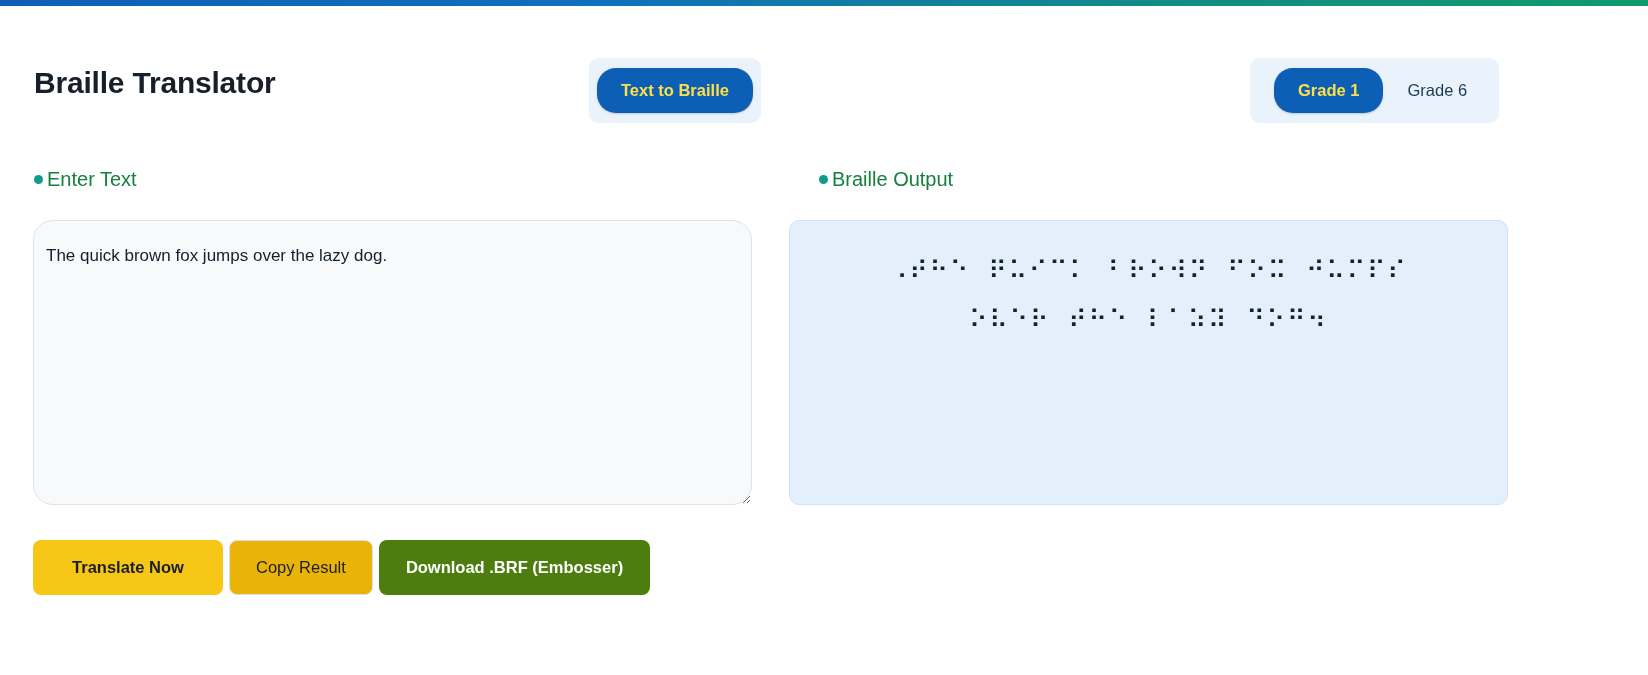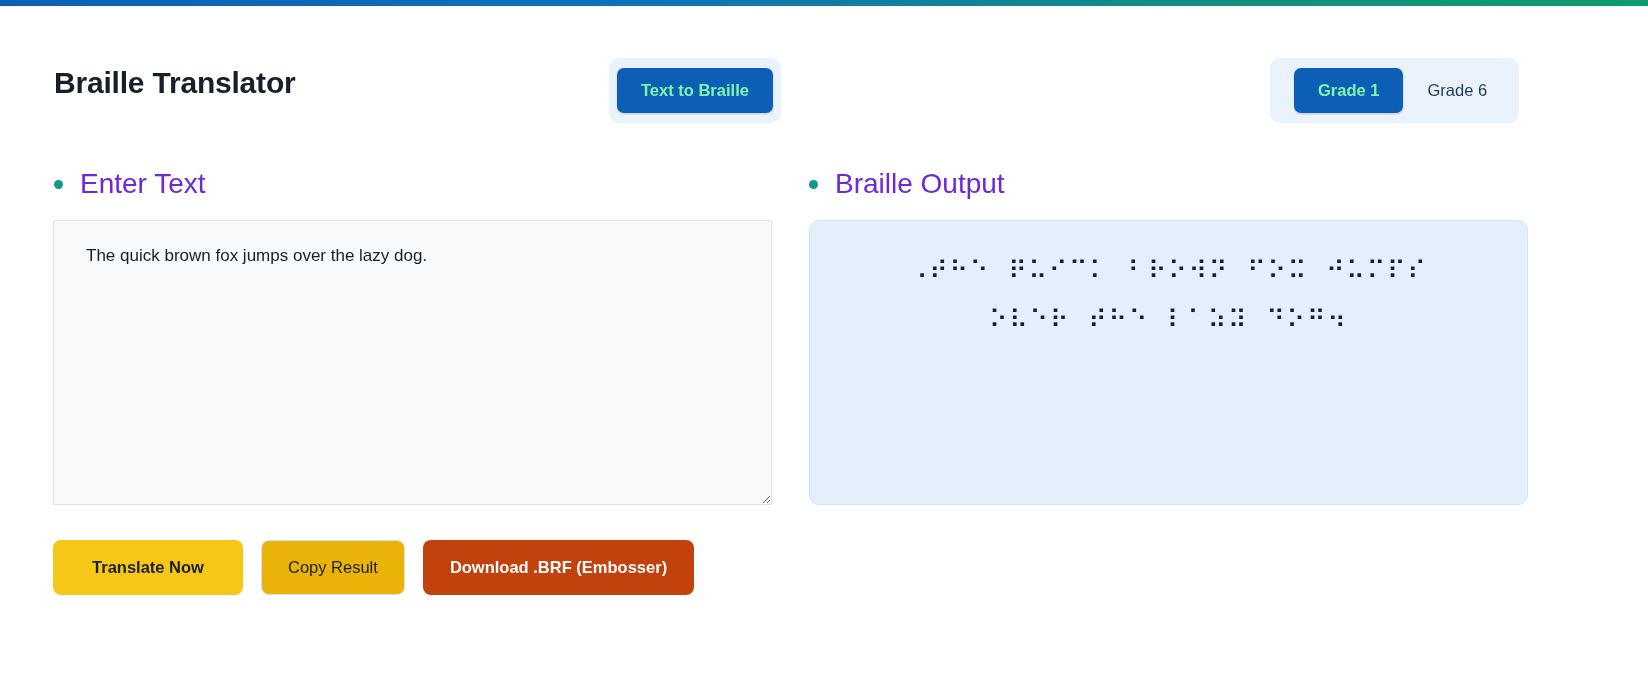--- a/index.html
+++ b/index.html
@@ -34,7 +34,6 @@
     background: #ffffff;
     border-bottom-left-radius: 6px;
     border-bottom-right-radius: 6px;
-    margin-left: 20px;
   }
   
   .scroll-gutter {

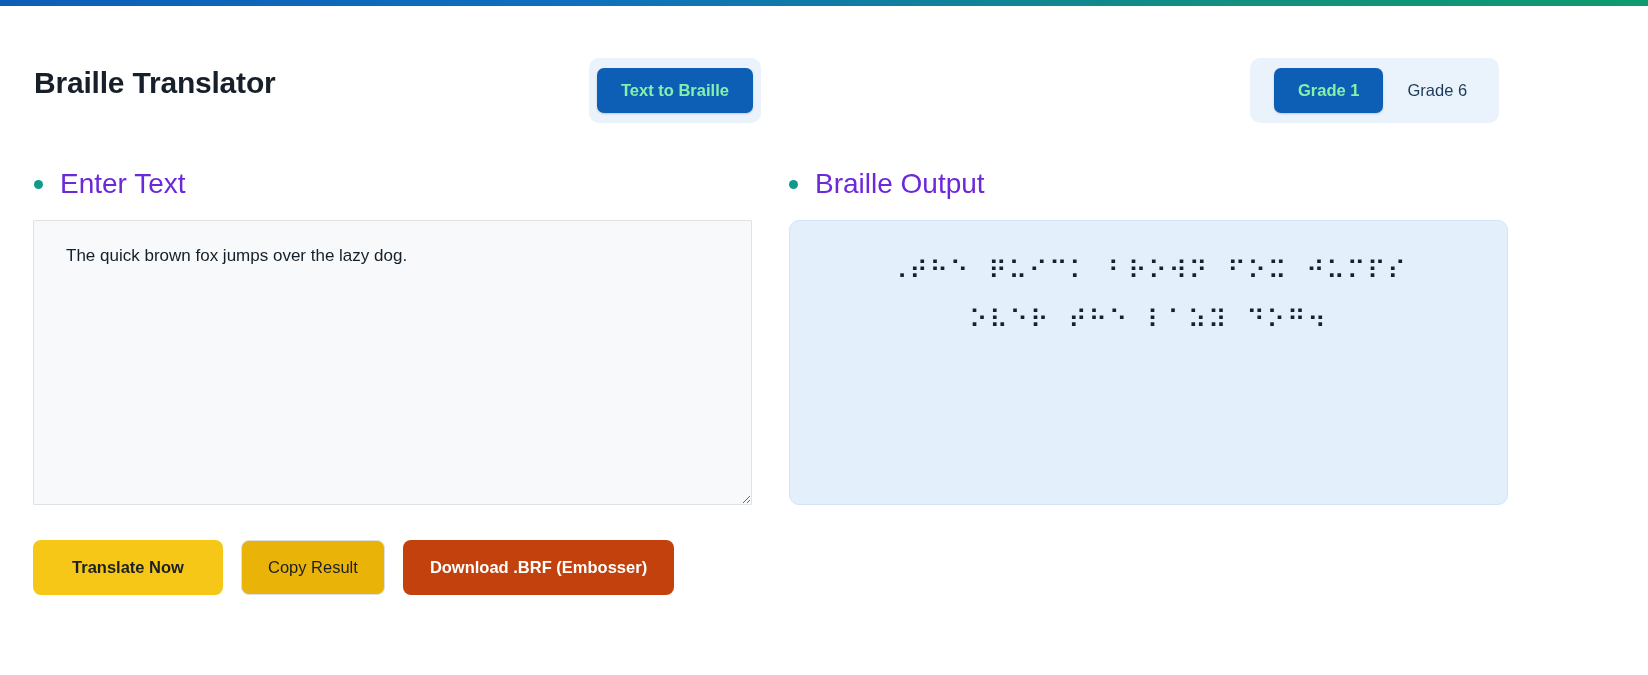--- a/index.html
+++ b/index.html
@@ -95,9 +95,10 @@
   }
   .seg-btn.active {
     background: #0d5fb5;
-    color: #86efac;
+    color: #fde047;
     font-weight: bold;
     box-shadow: 0 1px 2px rgba(0,0,0,0.18);
+    border-radius: 19px;
   }
 
   

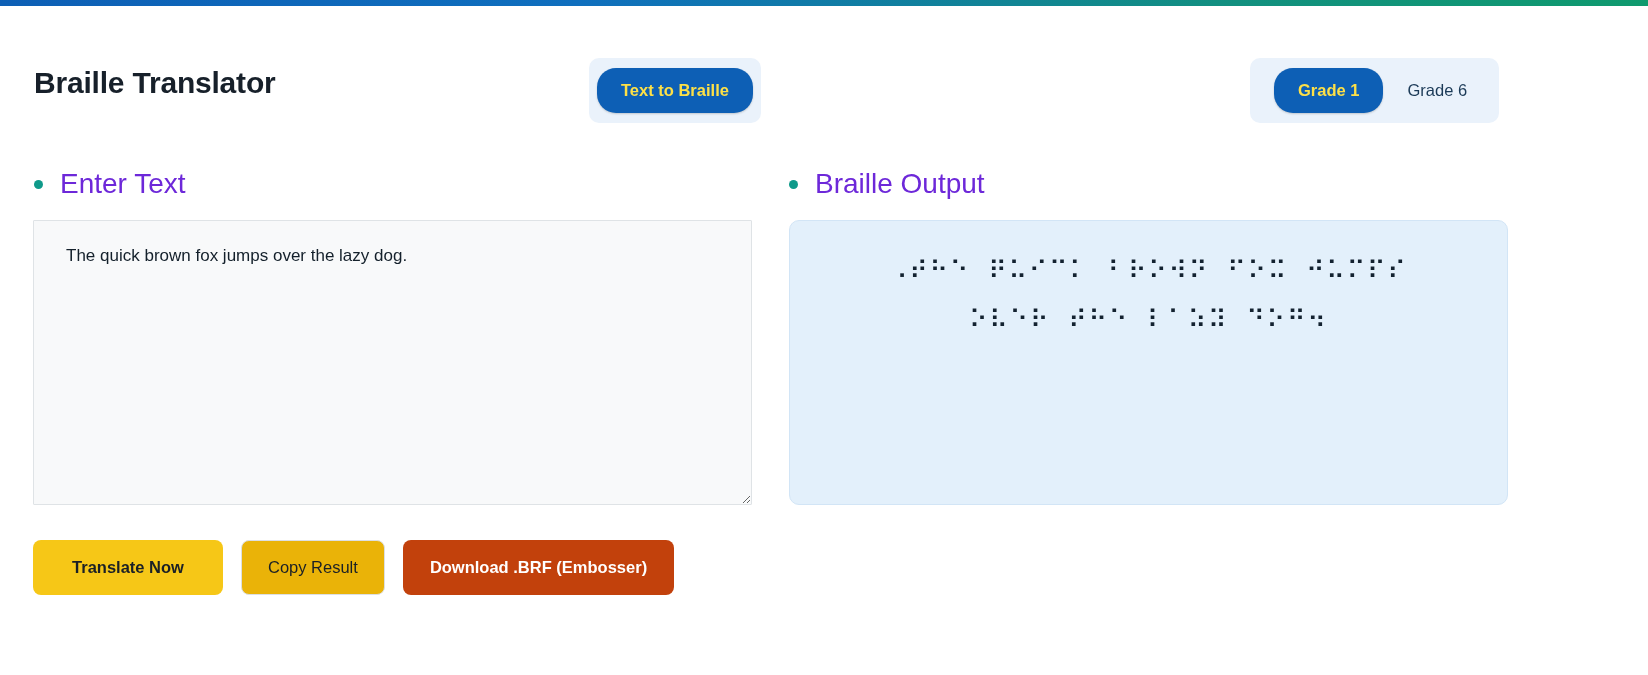--- a/index.html
+++ b/index.html
@@ -106,9 +106,9 @@
     position: absolute;
     display: flex;
     align-items: center;
-    gap: 17px;
-    font-size: 28px;
-    color: #6d28d9;
+    gap: 4px;
+    font-size: 20px;
+    color: #15803d;
   }
   .dot {
     width: 9px;

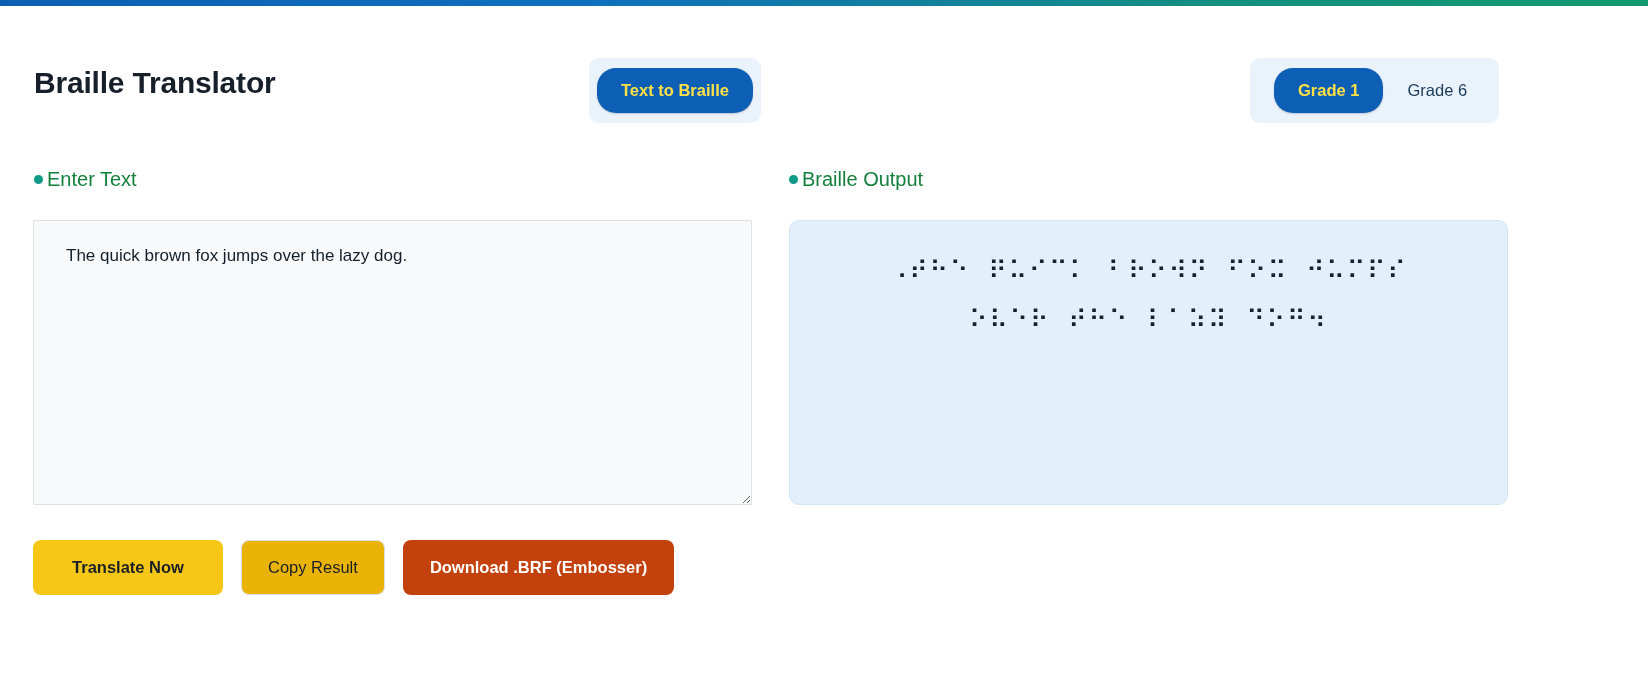--- a/index.html
+++ b/index.html
@@ -118,7 +118,7 @@
     display: inline-block;
   }
   .label-left { left: 34px; top: 162px; }
-  .label-right { left: 789px; top: 162px; }
+  .label-right { left: 819px; top: 162px; }
 
   
   .input-area {

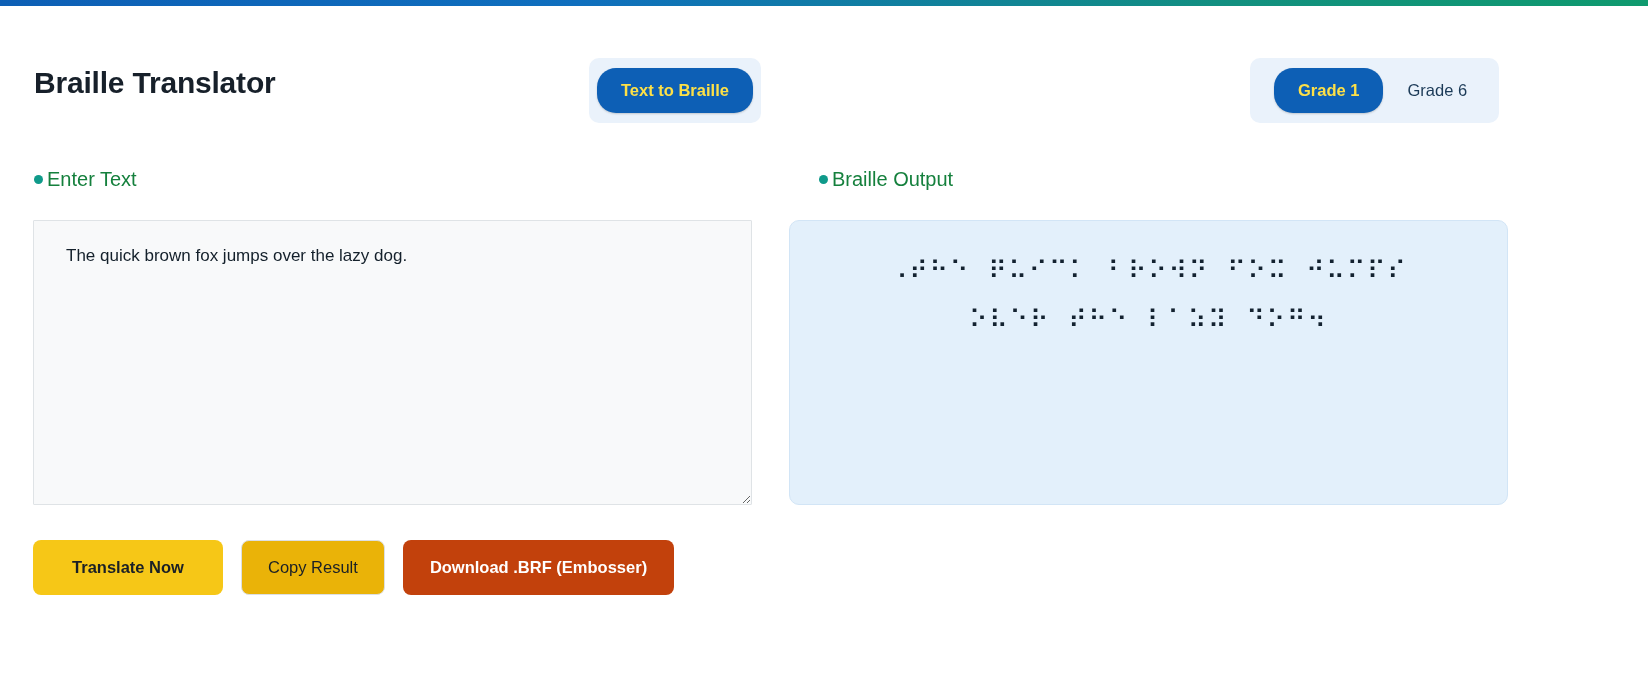--- a/index.html
+++ b/index.html
@@ -129,8 +129,8 @@
     height: 285px;
     background: #f8f9fa;
     border: 1px solid #dfe3e6;
-    border-radius: 1px;
-    padding: 22px 32px;
+    border-radius: 20px;
+    padding: 22px 12px;
     font-size: 17px;
     color: #14202b;
     font-family: "Liberation Sans", sans-serif;

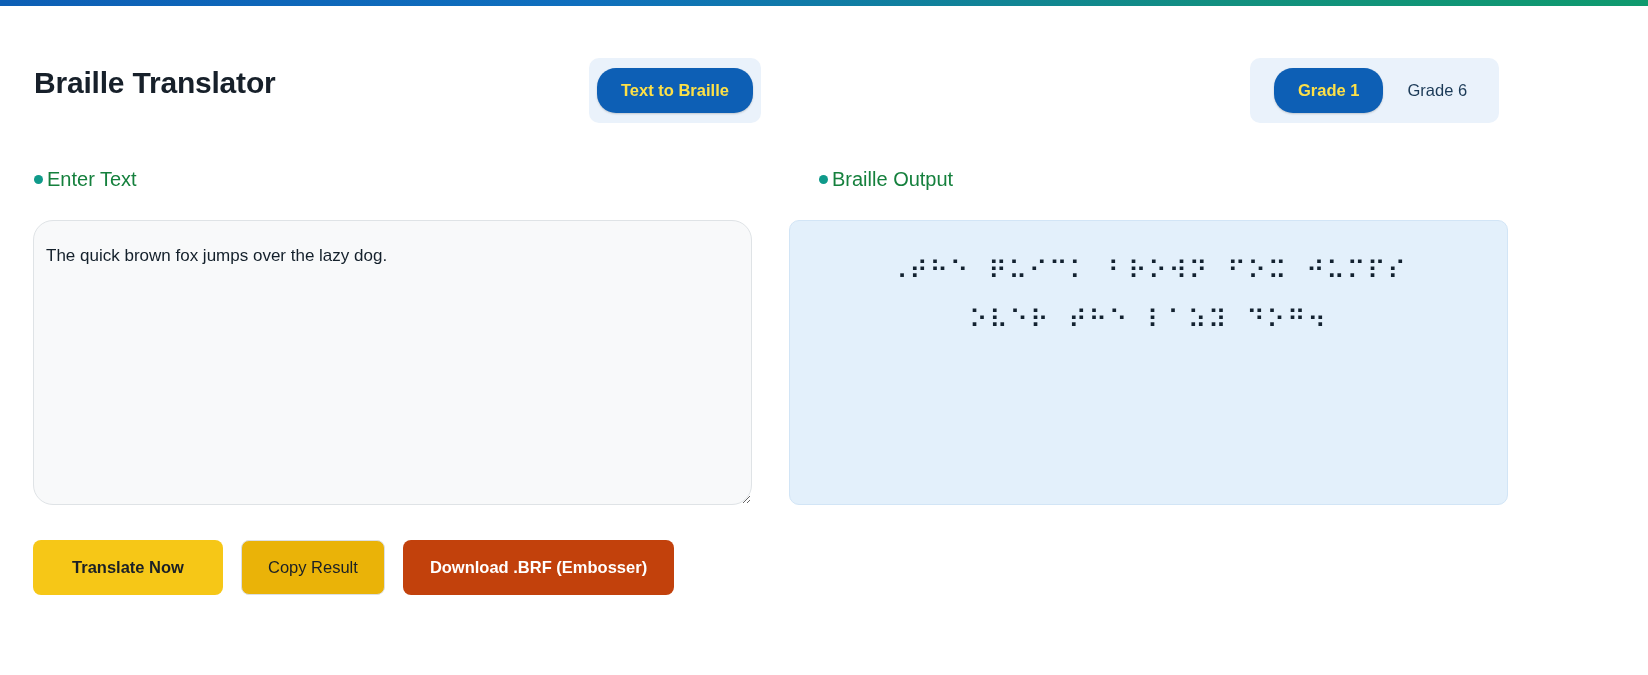--- a/index.html
+++ b/index.html
@@ -168,7 +168,7 @@
     top: 534px;
     display: flex;
     align-items: center;
-    gap: 18px;
+    gap: 6px;
   }
   .btn {
     border: 1px solid transparent;

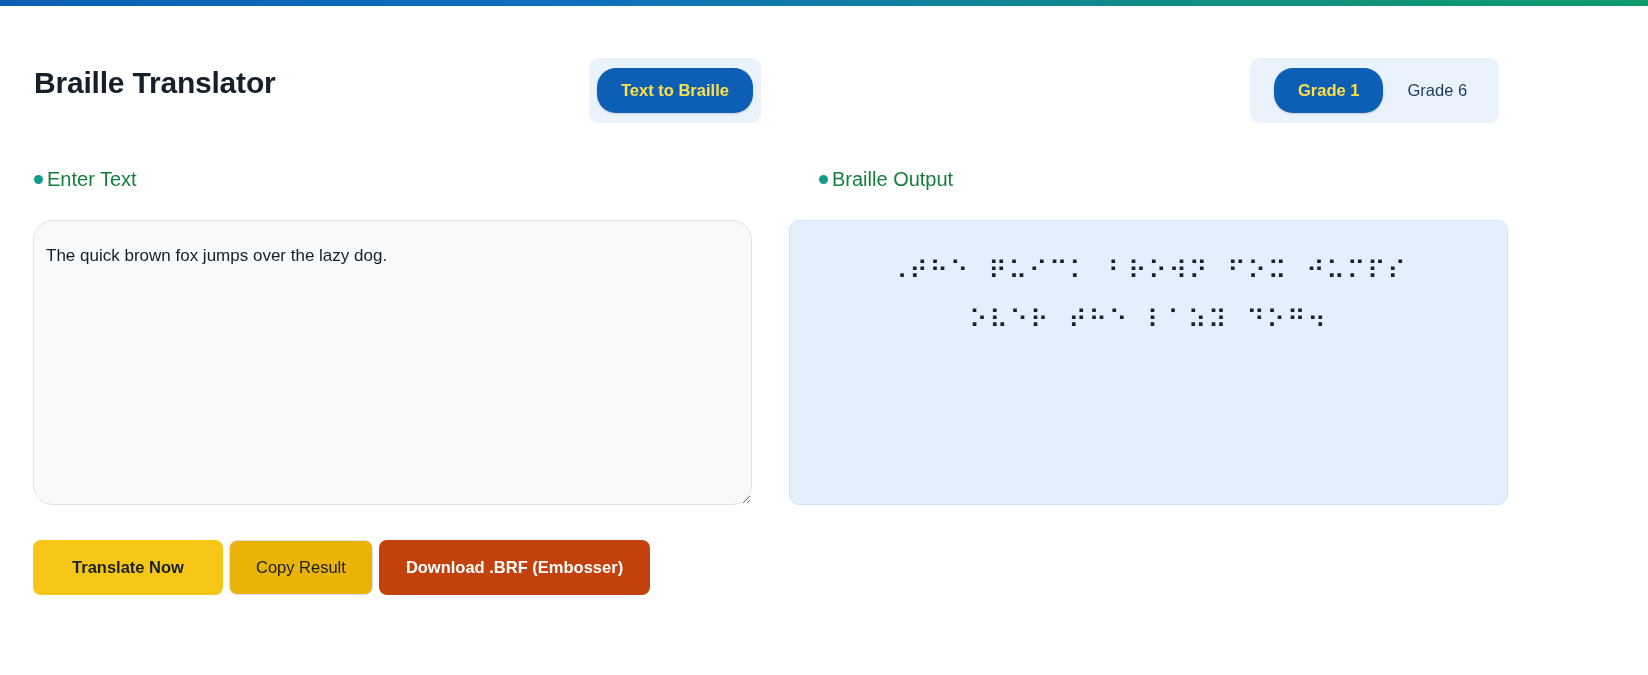--- a/index.html
+++ b/index.html
@@ -192,7 +192,7 @@
     border: 1px solid #dcdfe3;
   }
   .btn-teal {
-    background: #c2410c;
+    background: #4d7c0f;
     color: #ffffff;
     font-weight: bold;
   }

